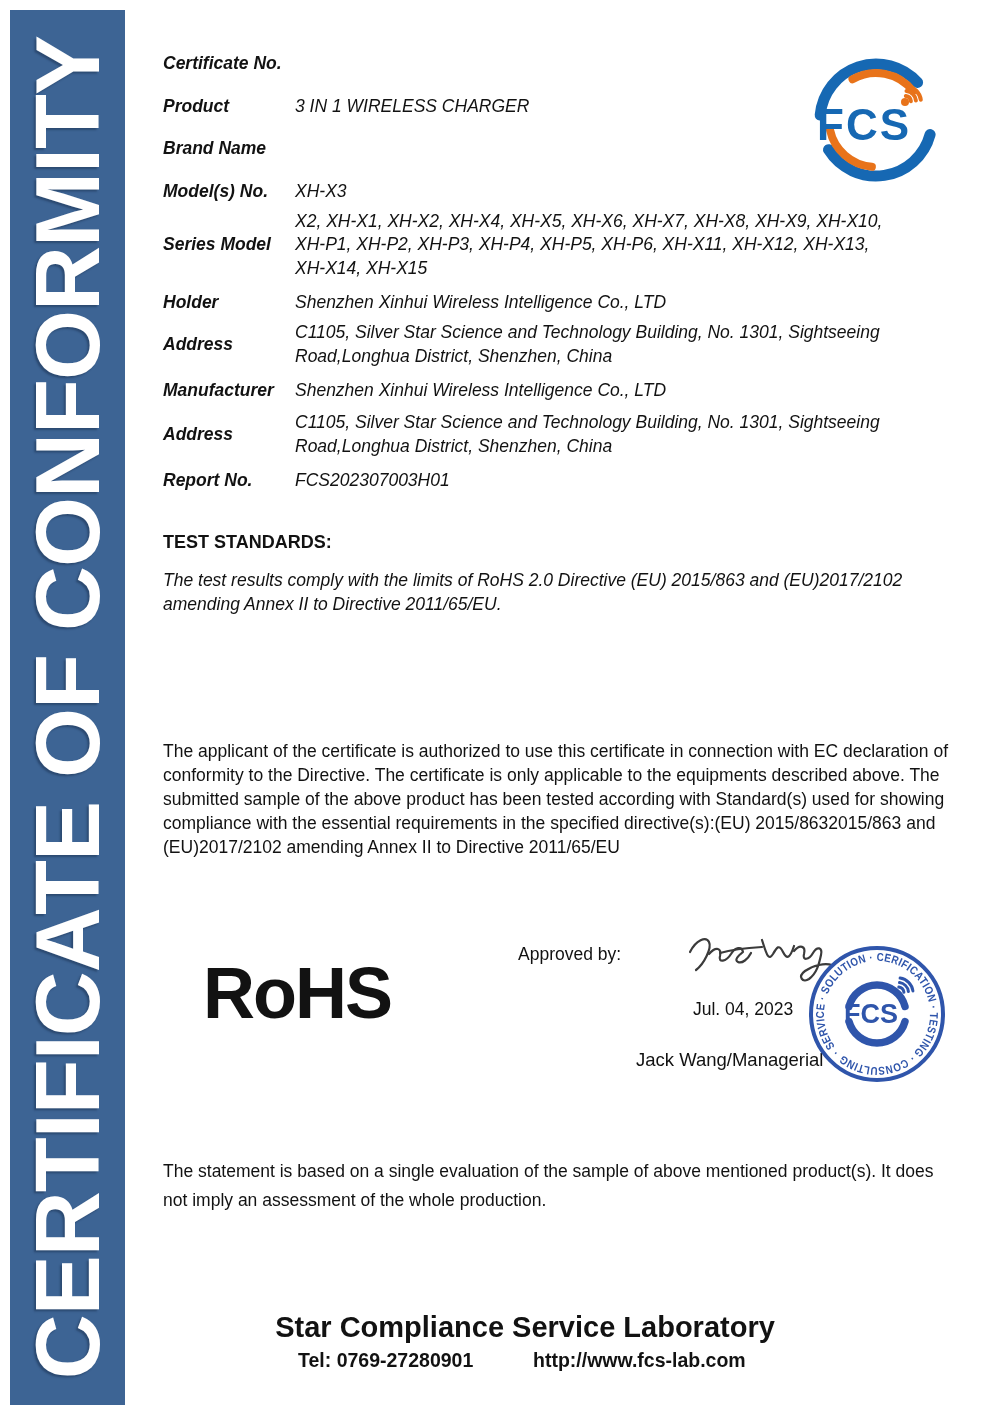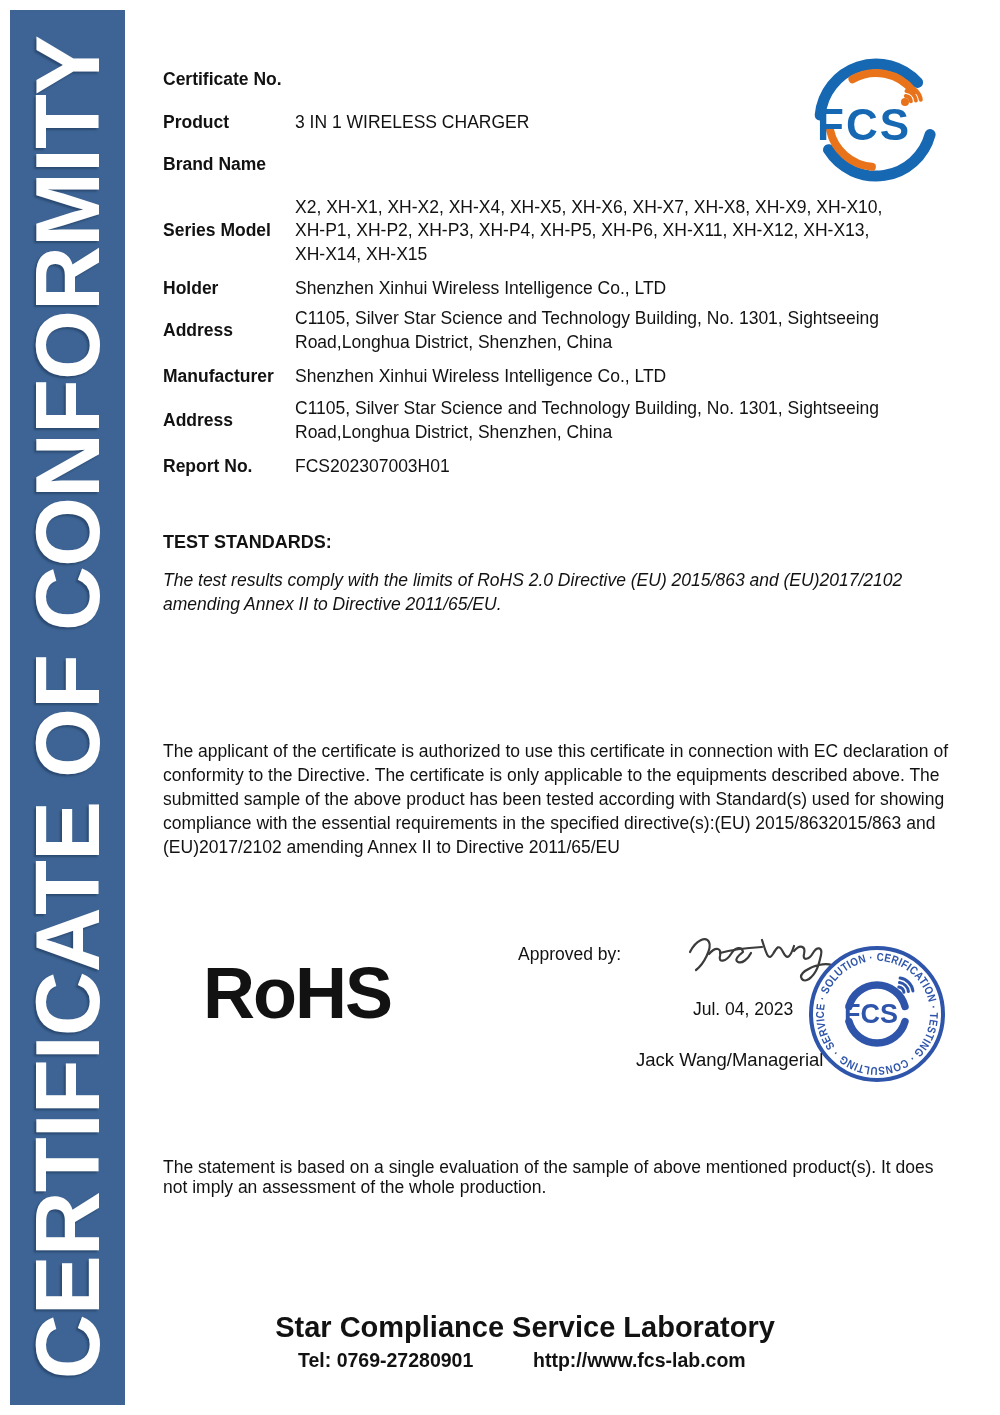--- a/index.html
+++ b/index.html
@@ -24,7 +24,7 @@
   }
 
   
-  #fields { left:163px; top:68px; width:740px; font-size:17.5px; line-height:23.5px; }
+  #fields { left:163px; top:52px; width:740px; font-size:17.5px; line-height:23.5px;font-style:italic; }
   .frow { display:flex; align-items:center; }
   .flabel { width:132px; font-weight:bold; flex-shrink:0; }
   .fvalue { width:592px; }

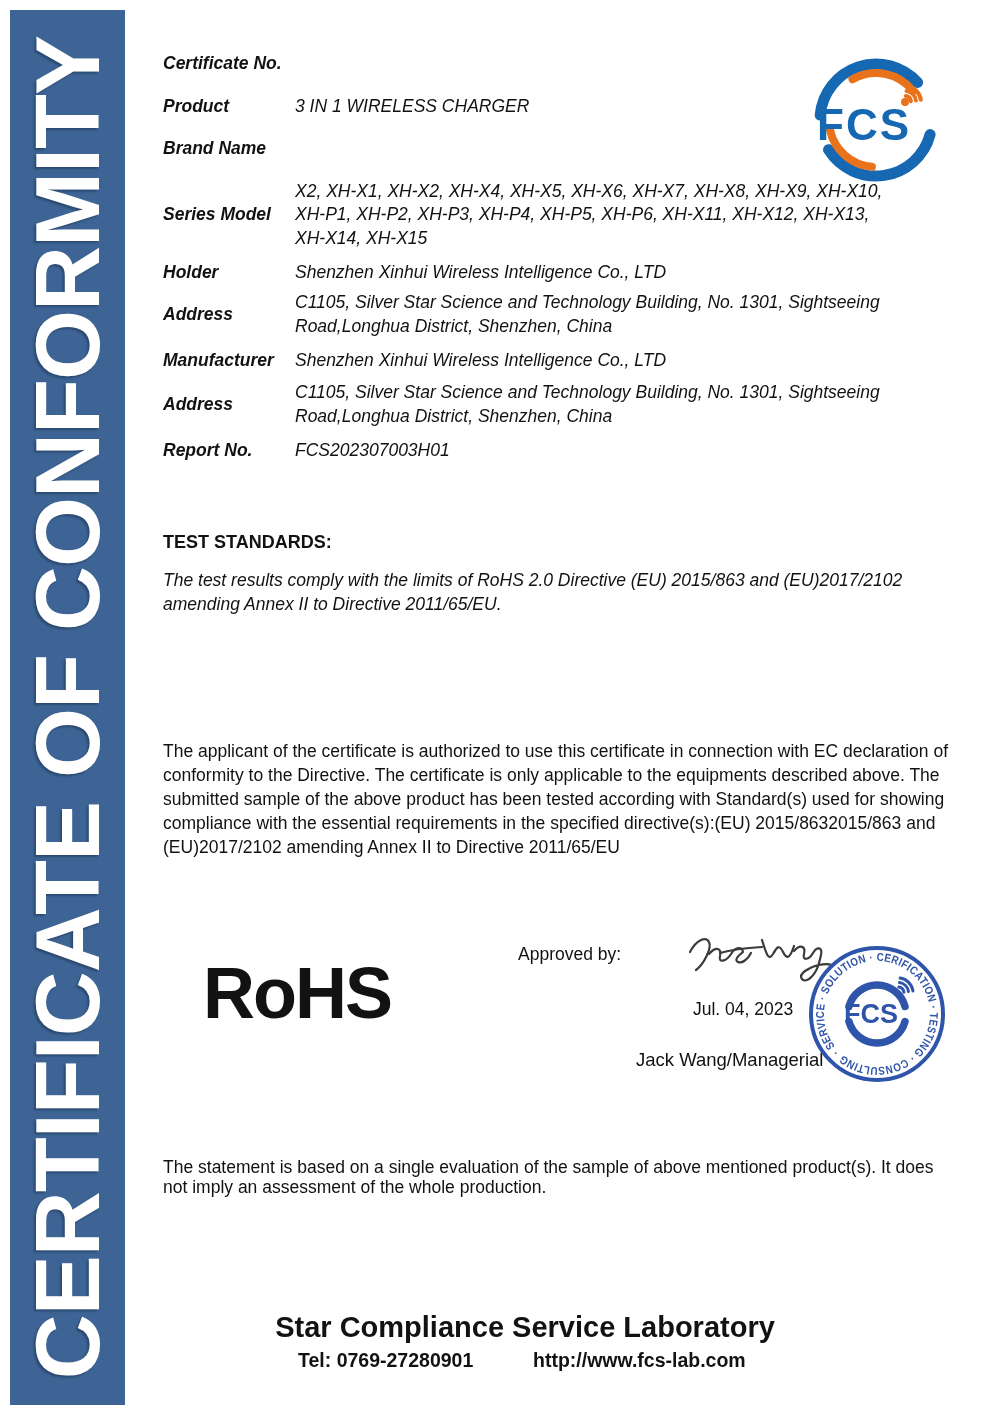--- a/index.html
+++ b/index.html
@@ -85,6 +85,10 @@
     <div class="frow mb19">
       <div class="flabel">Brand Name</div>
     </div>
+    <div class="frow mb6">
+      <div class="flabel">Model(s) No.</div>
+      <div class="fvalue">XH-X3</div>
+    </div>
     <div class="frow mb10">
       <div class="flabel">Series Model</div>
       <div class="fvalue">X2, XH-X1, XH-X2, XH-X4, XH-X5, XH-X6, XH-X7, XH-X8, XH-X9, XH-X10, XH-P1, XH-P2, XH-P3, XH-P4, XH-P5, XH-P6, XH-X11, XH-X12, XH-X13, XH-X14, XH-X15</div>

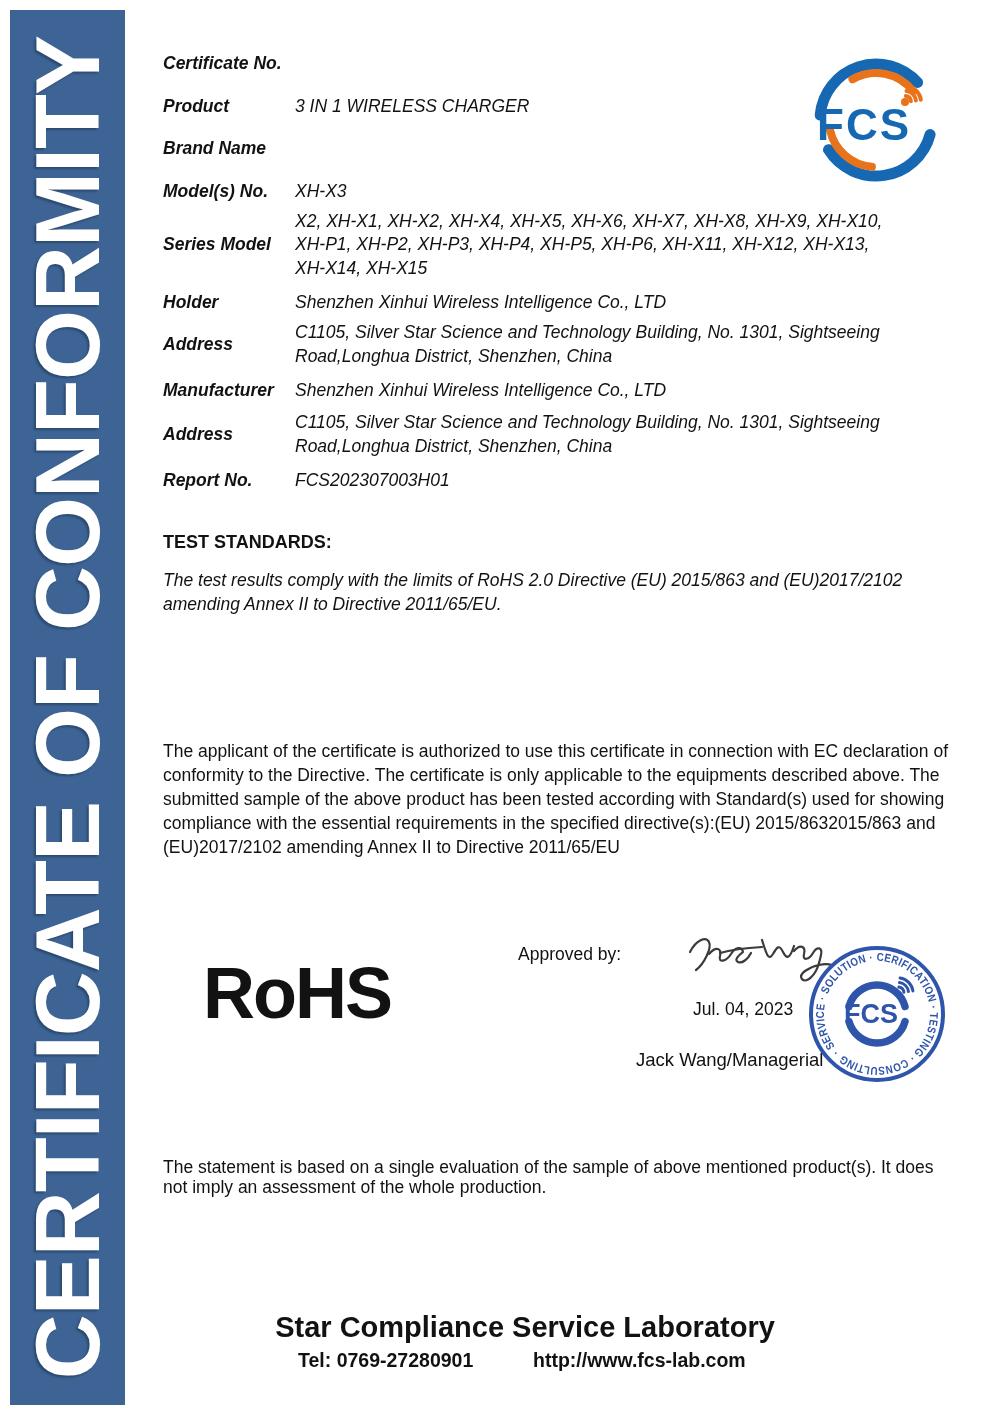--- a/index.html
+++ b/index.html
@@ -43,7 +43,7 @@
   #signer { left:636px; top:1049px; font-size:18.5px; }
   #stamp { left:803px; top:942px; }
 
-  #statement { left:163px; top:1157px; width:795px; font-size:17.5px; line-height:20px; }
+  #statement { left:163px; top:1157px; width:795px; font-size:17.5px; line-height:29px; }
 
   #footer-lab-name { left:165px; top:1311px; width:720px; text-align:center; font-size:29px; font-weight:bold; }
   #footer-tel { left:298px; top:1349px; font-size:19.5px; font-weight:bold; }

